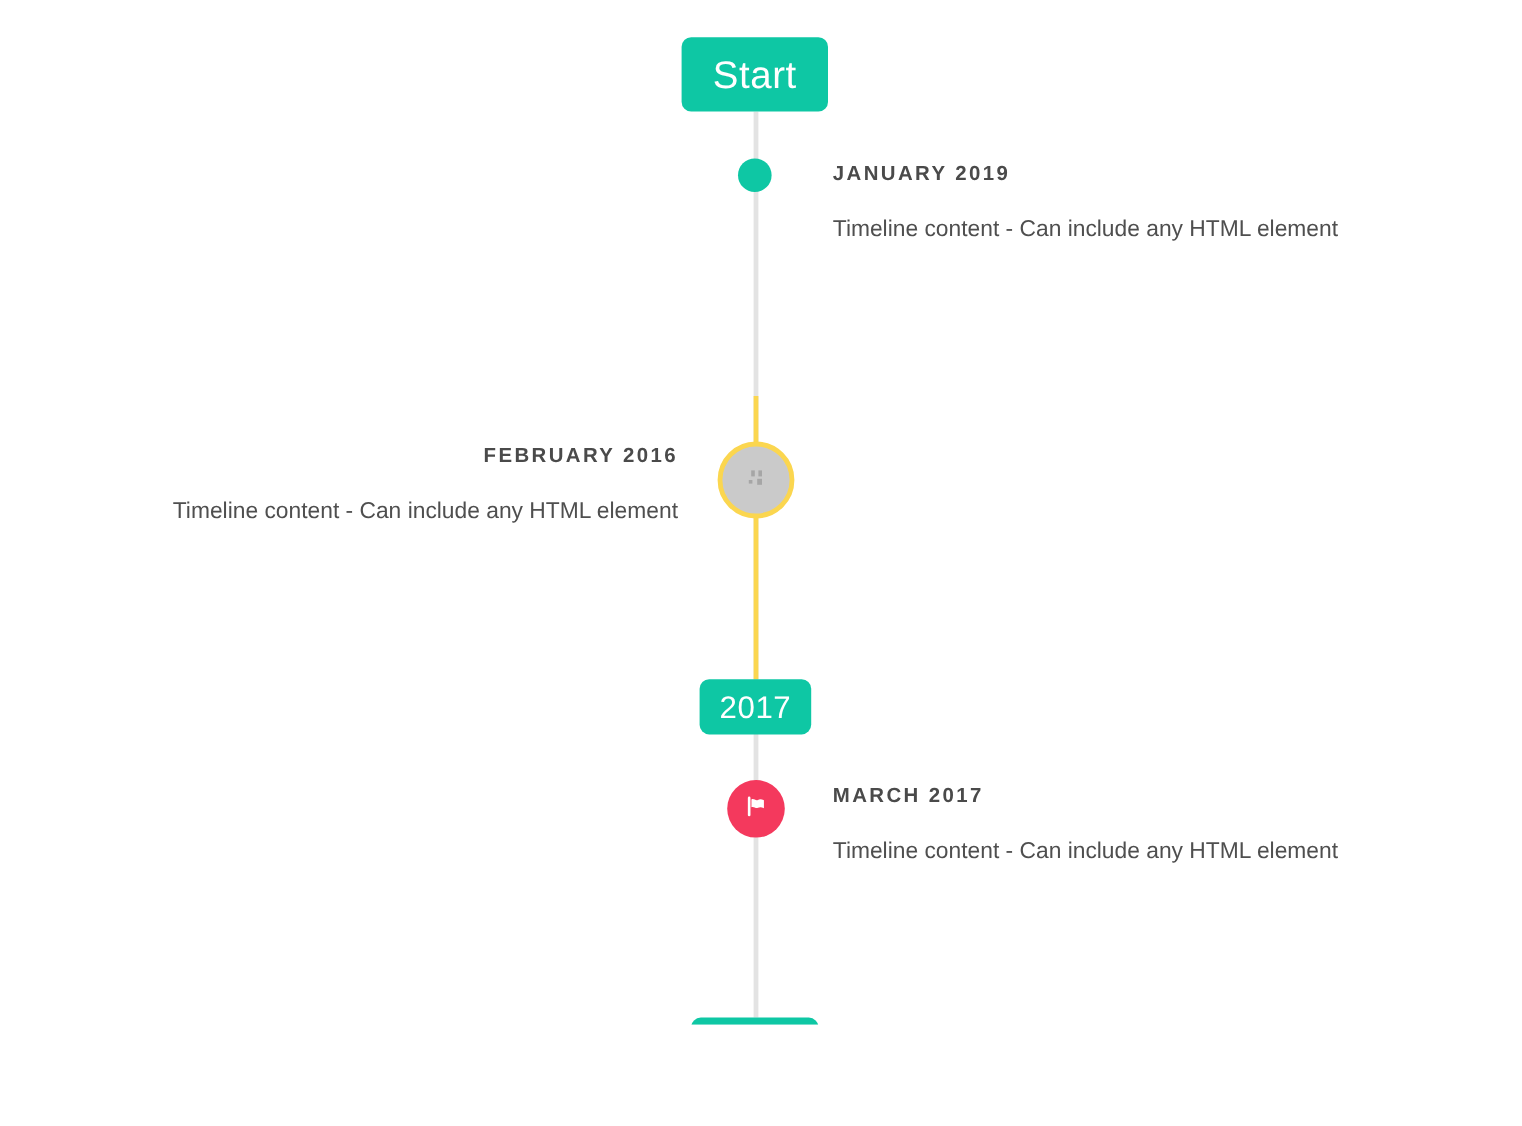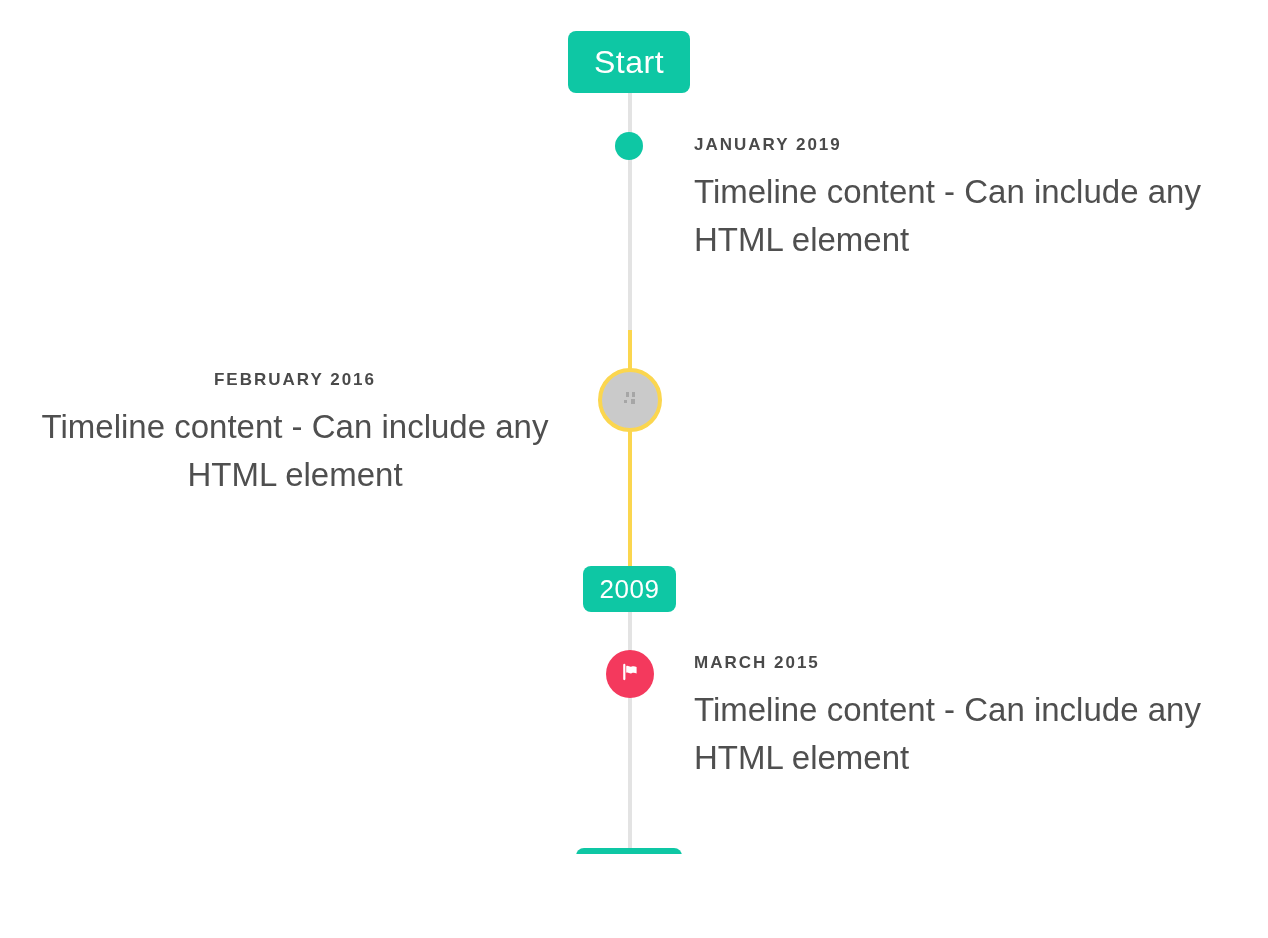--- a/index.html
+++ b/index.html
@@ -77,7 +77,7 @@
   }
   .entry .content{
     margin-top:13px;
-    font-size:33px;
+    font-size:19px;
     line-height:48px;
     color:var(--content-text);
     width:540px;

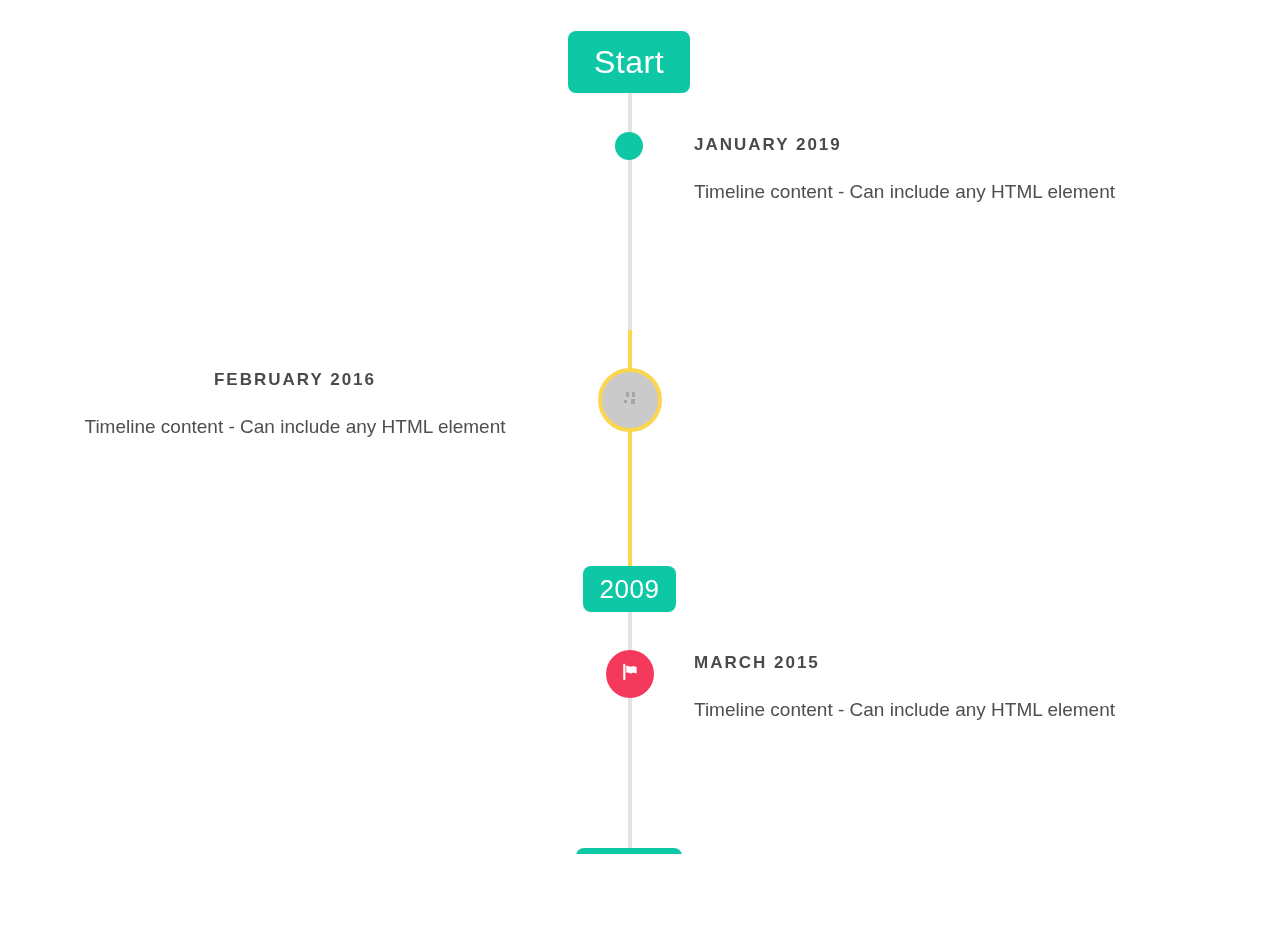--- a/index.html
+++ b/index.html
@@ -83,7 +83,7 @@
     width:540px;
   }
   .entry.right{ left:694px; text-align:left; }
-  .entry.left{ right:703px; text-align:center; }
+  .entry.left{ right:703px; text-align:right; }
   .entry.jan{ top:135px; }
   .entry.feb{ top:370px; }
   .entry.mar{ top:653px; }

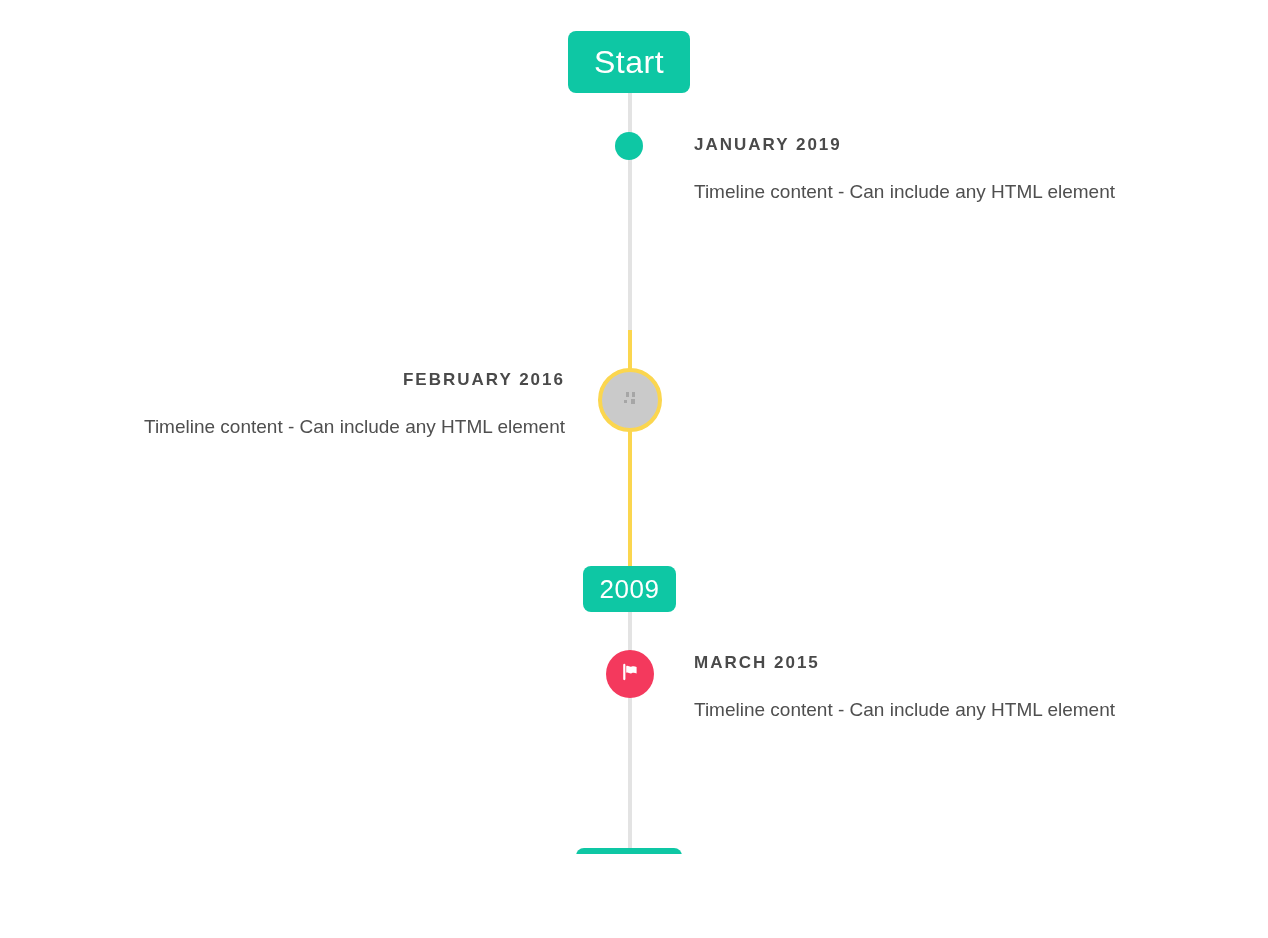--- a/index.html
+++ b/index.html
@@ -124,7 +124,7 @@
   </div>
 
   <div class="badge year">
-    <span>2009</span>
+    <span>2017</span>
   </div>
 
   <div class="marker flag">

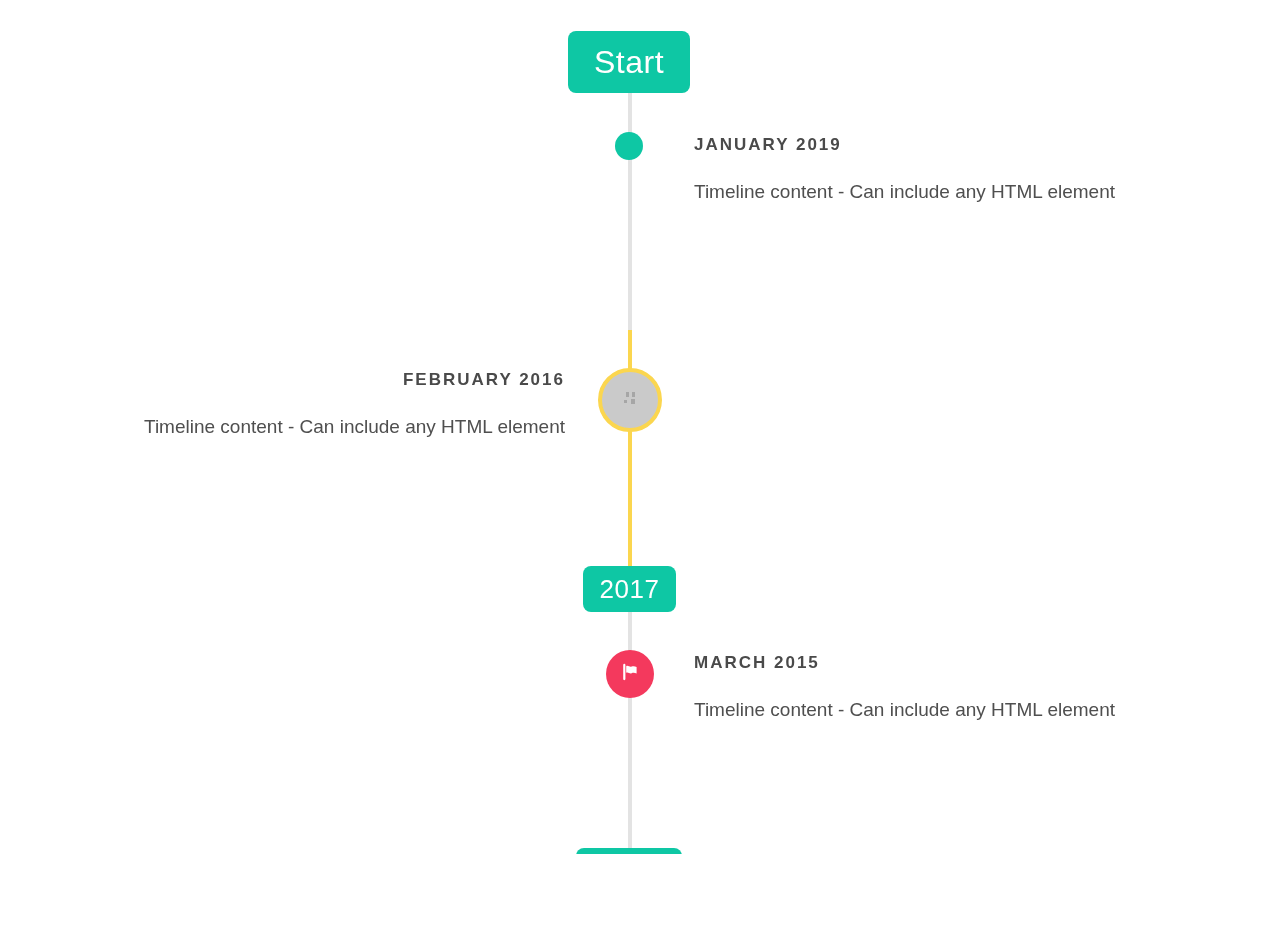--- a/index.html
+++ b/index.html
@@ -141,7 +141,7 @@
     </span>
   </div>
   <div class="entry right mar">
-    <div class="date">MARCH 2015</div>
+    <div class="date">MARCH 2017</div>
     <div class="content">Timeline content - Can include any HTML element</div>
   </div>
 

